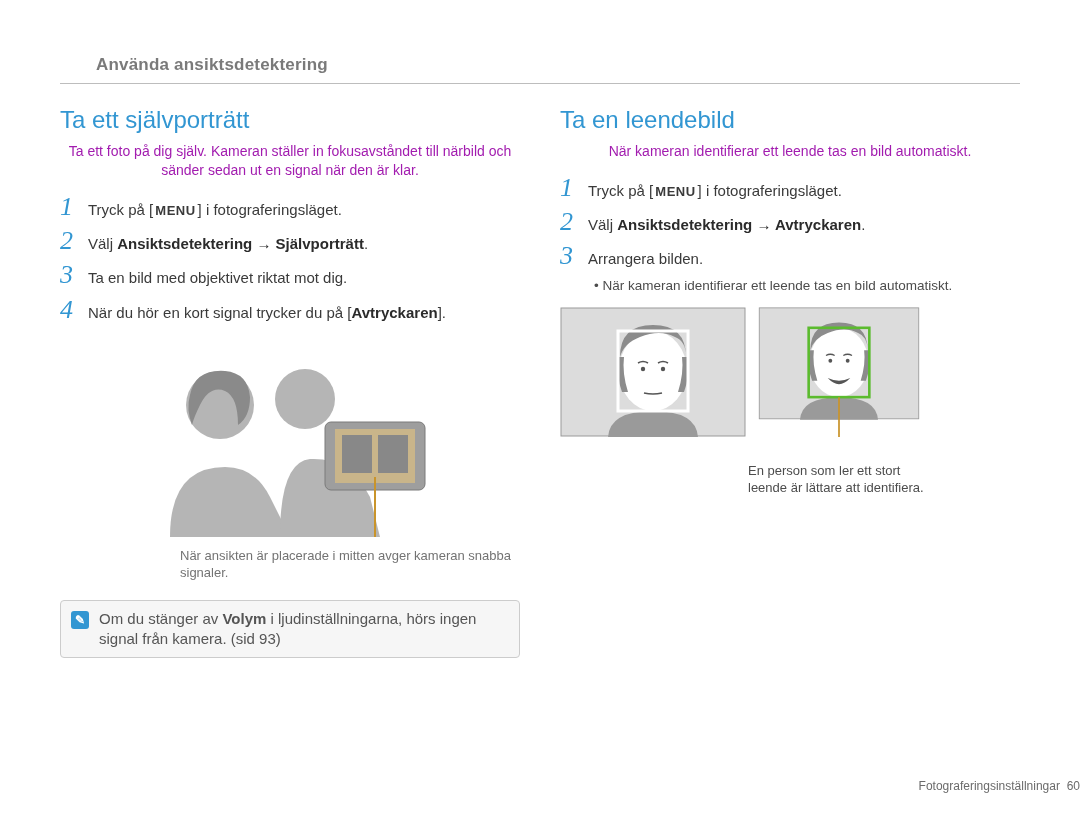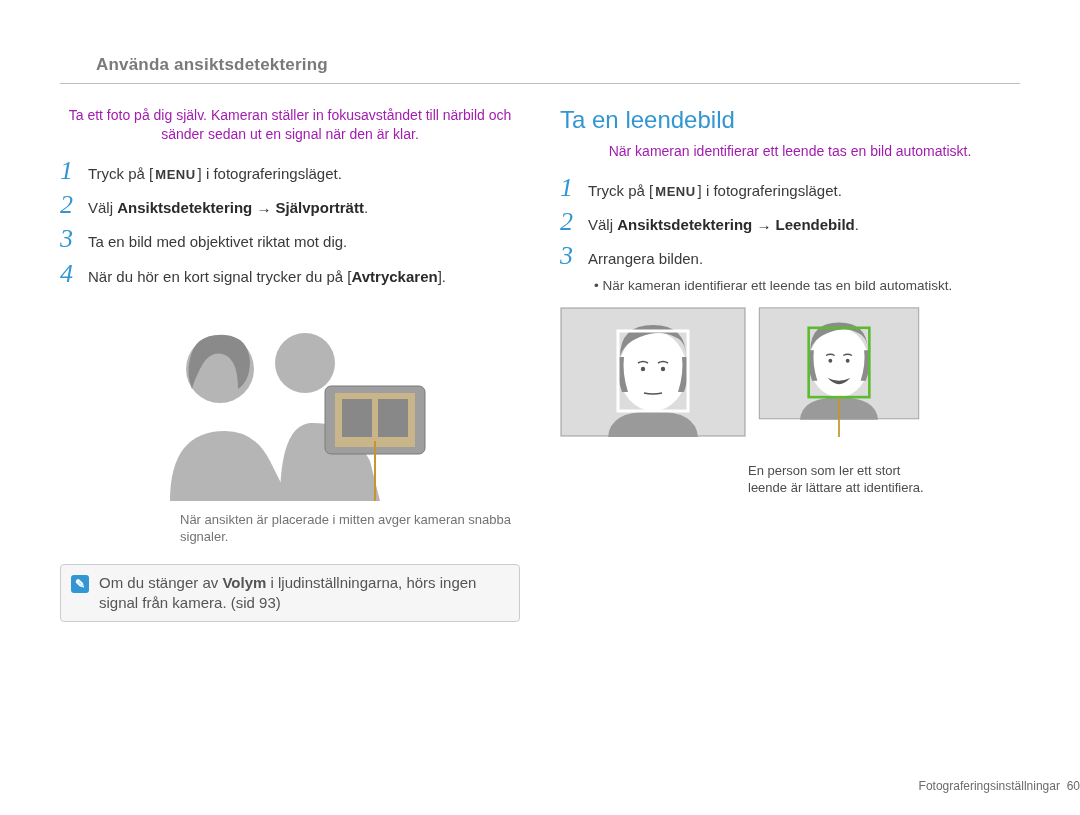--- a/index.html
+++ b/index.html
@@ -180,6 +180,7 @@
   <div class="columns">
 
     <div class="col">
+      <h2>Ta ett självporträtt</h2>
       <div class="intro">Ta ett foto på dig själv. Kameran ställer in fokusavståndet till närbild och sänder sedan ut en signal när den är klar.</div>
 
       <div class="steps">

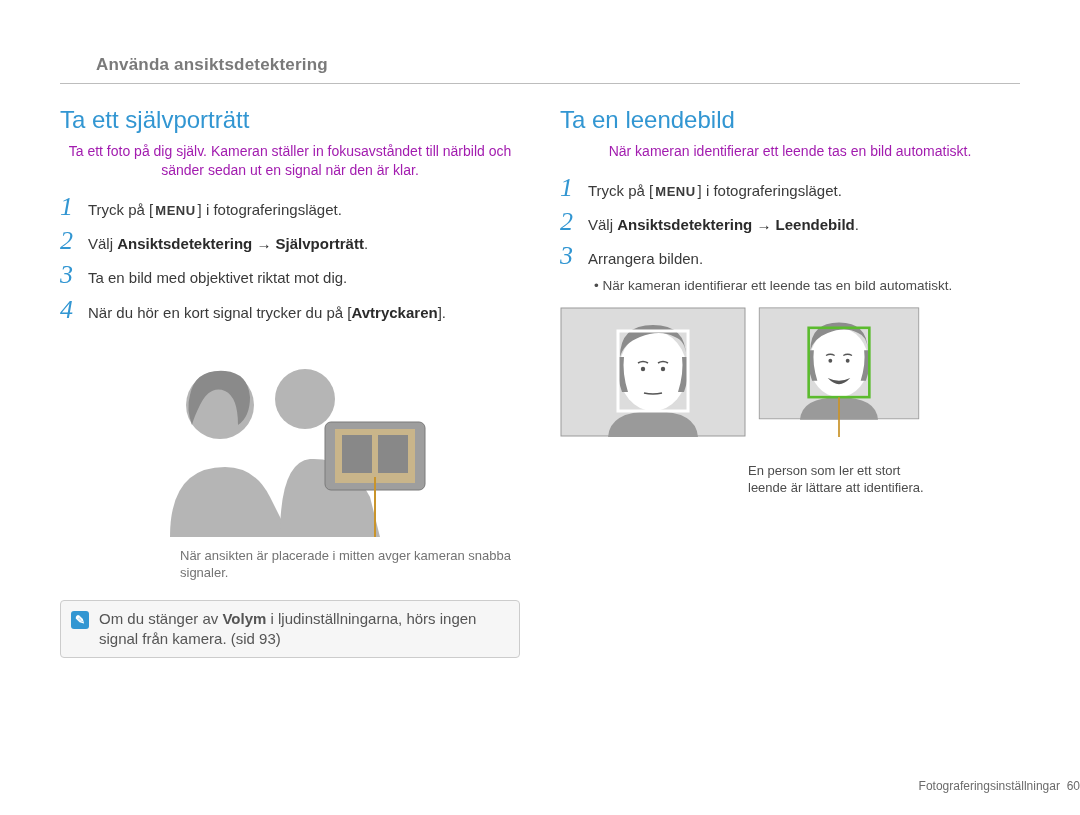--- a/index.html
+++ b/index.html
@@ -258,7 +258,7 @@
         <div class="step">
           <span class="step-num">2</span>
           <span class="step-text">
-            <span>Välj </span><b>Ansiktsdetektering → Leendebild</b><span>.</span>
+            <span>Välj </span><b>Ansiktsdetektering → Avtryckaren</b><span>.</span>
           </span>
         </div>
         <div class="step">

